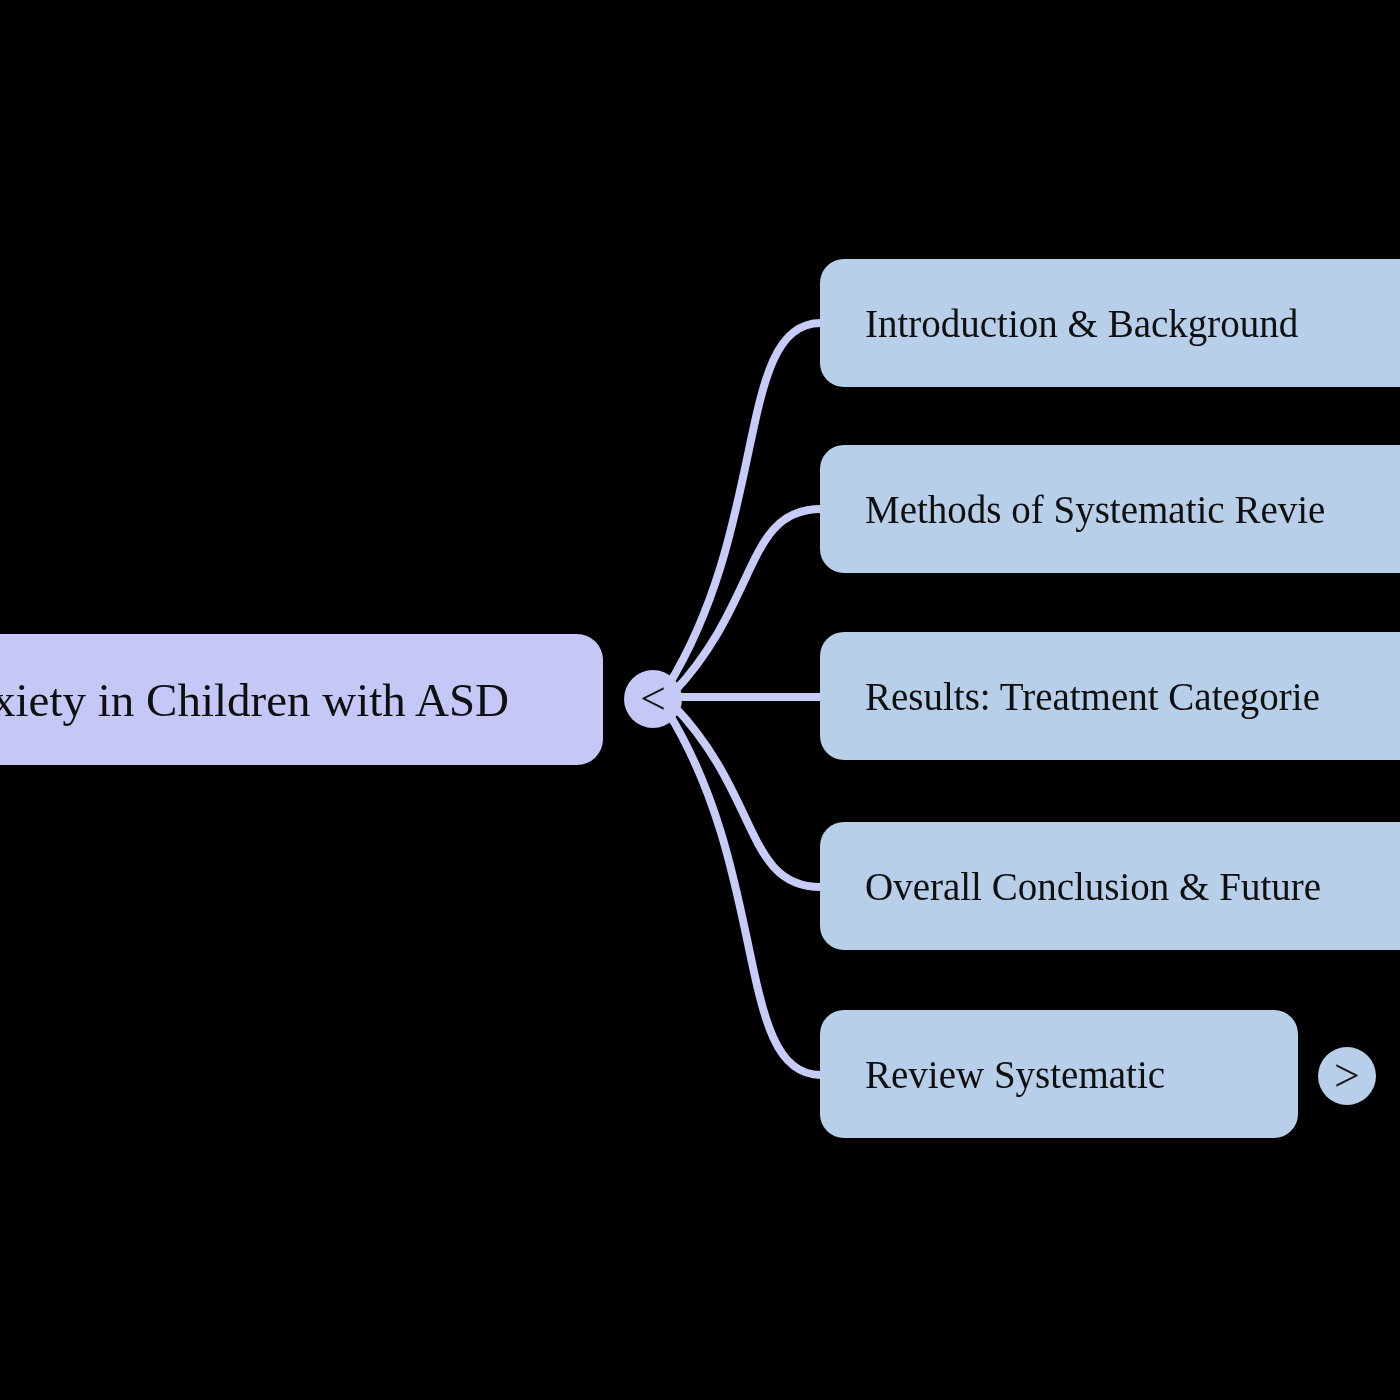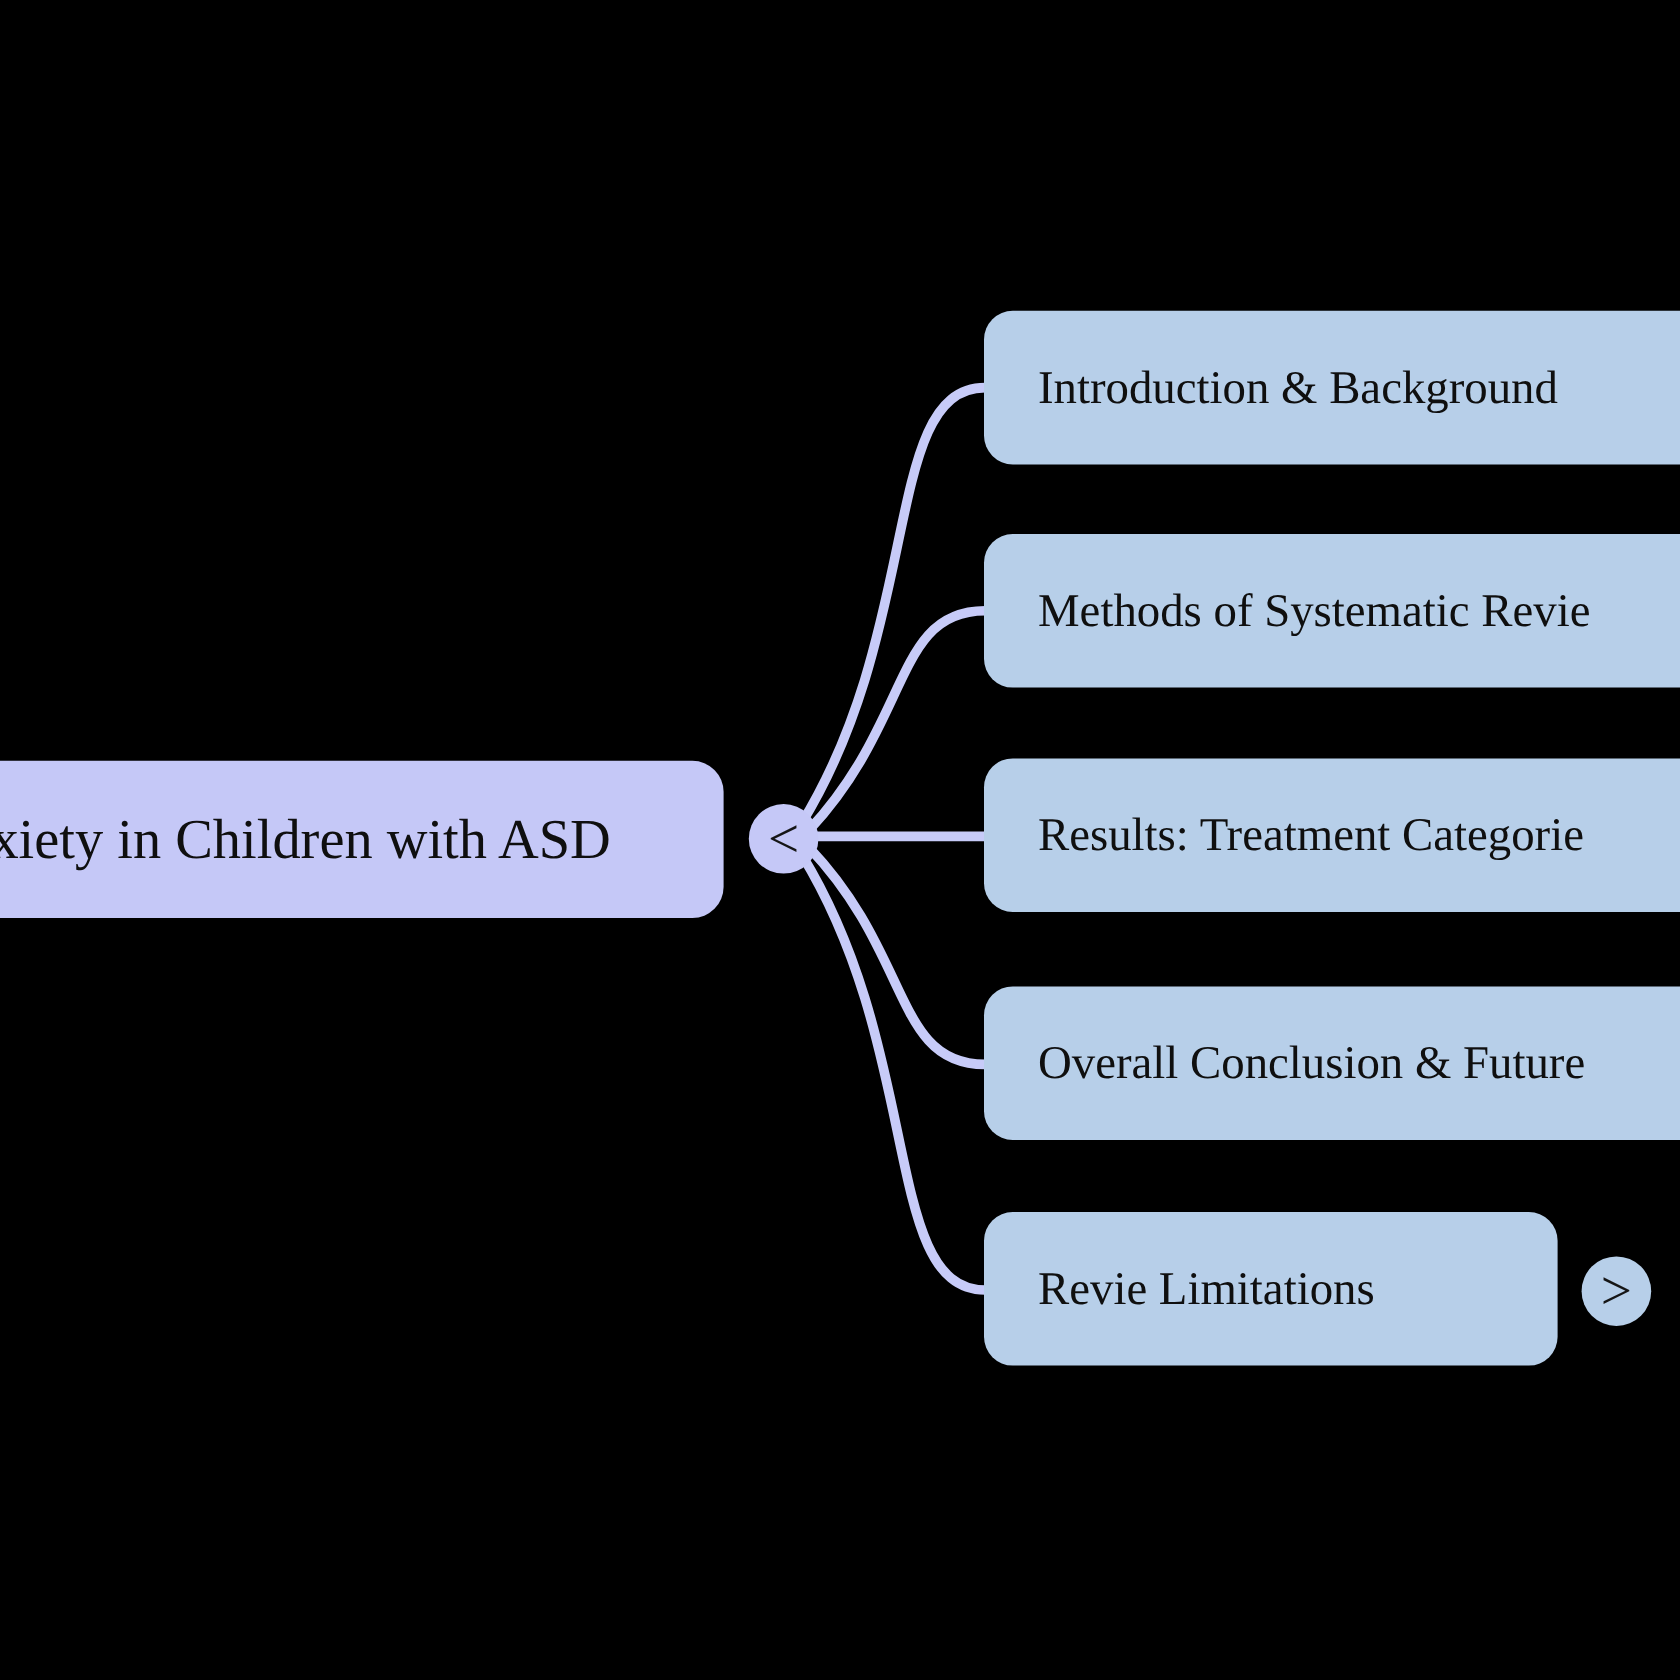--- a/index.html
+++ b/index.html
@@ -91,7 +91,7 @@
   </div>
 
   <div class="child c5">
-    <span class="label">Revie Limitations</span>
+    <span class="label">Review Systematic</span>
   </div>
 
   <div class="toggle toggle-expand">

